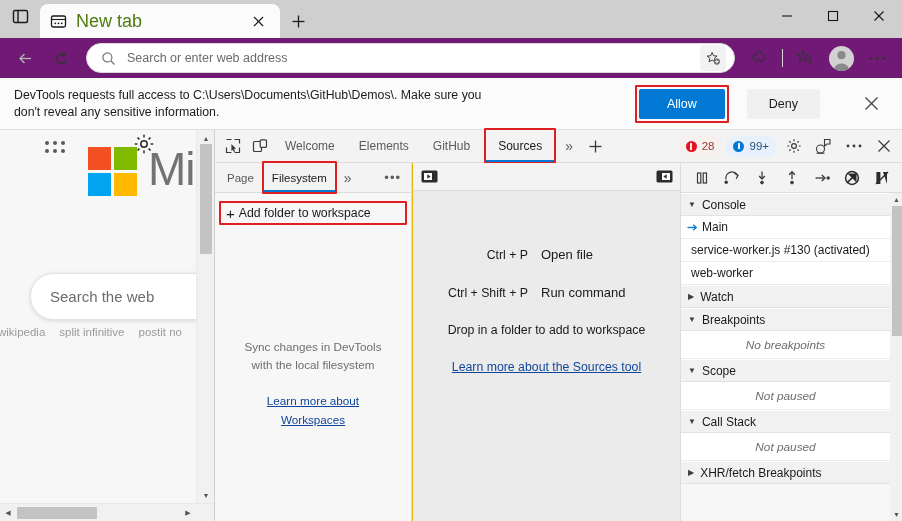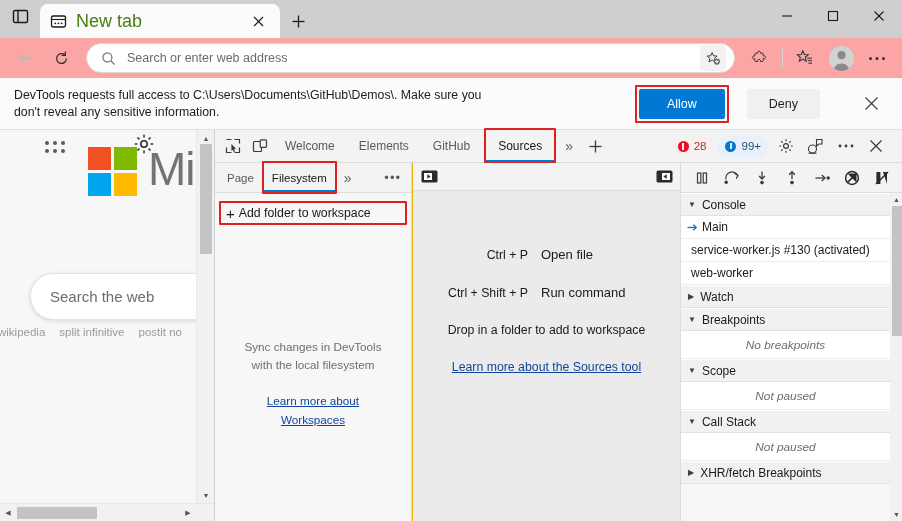--- a/index.html
+++ b/index.html
@@ -41,7 +41,7 @@
   
   .addressbar {
     position:absolute; left:0; top:38px; width:902px; height:40px;
-    background:#fca5a5; display:flex; align-items:center; padding:0 8px; gap:2px;
+    background:#701a75; display:flex; align-items:center; padding:0 8px; gap:2px;
   }
   .nav-btn { width:34px; height:32px; display:flex; align-items:center; justify-content:center; border-radius:4px;}
   .omnibox {

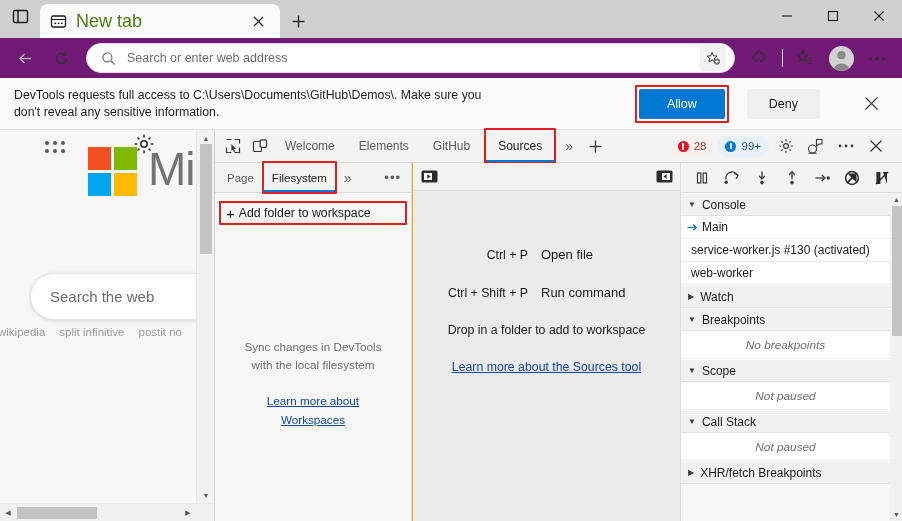--- a/index.html
+++ b/index.html
@@ -142,7 +142,7 @@
   }
   .dt-chev { padding:0 7px; font-size:14px; color:#5a5a5a; display:flex; align-items:center; height:32px;}
   .dt-plus { padding:0 8px; font-size:17px; color:#4a4a4a; display:flex; align-items:center; height:32px;}
-  .dt-right { margin-left:auto; display:flex; align-items:center; gap:3px; padding-right:13px;}
+  .dt-right { margin-left:auto; display:flex; align-items:center; gap:3px; padding-right:5px;}
   .badge {
     display:flex; align-items:center; gap:5px; padding:2px 8px; border-radius:12px;
     font-size:11.5px; height:21px;

